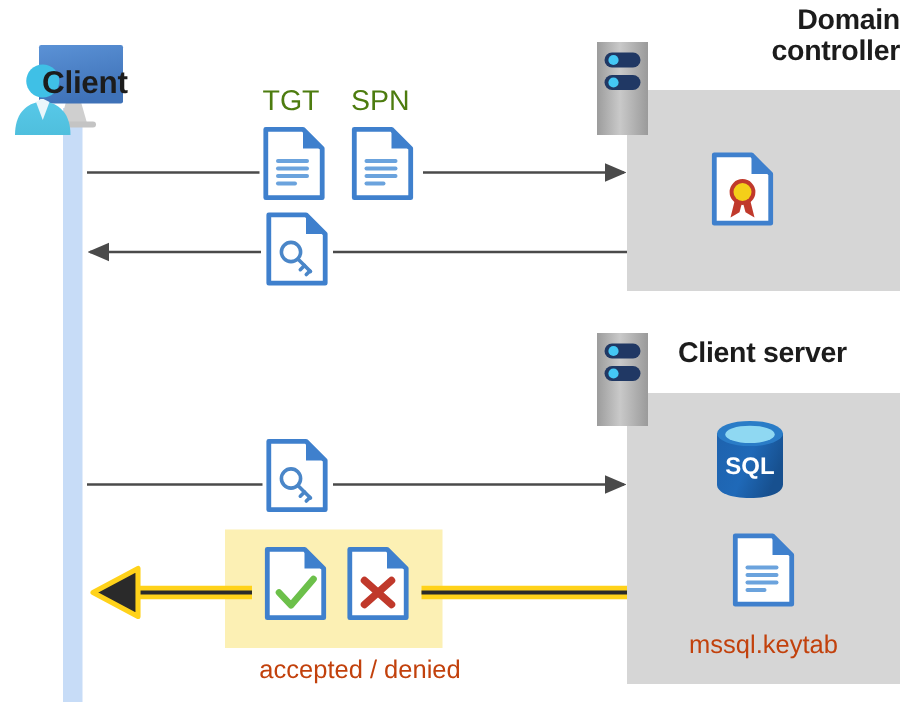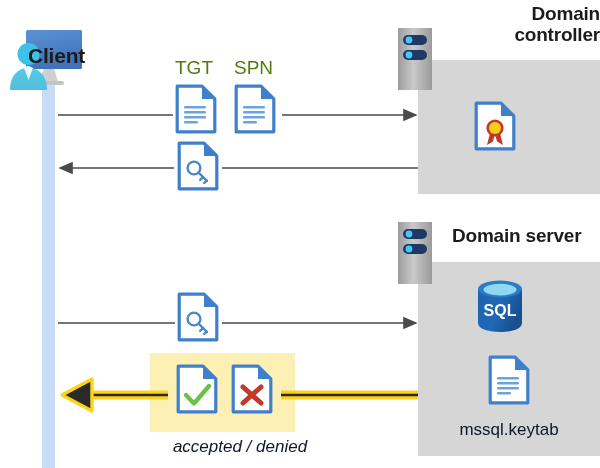--- a/index.html
+++ b/index.html
@@ -243,7 +243,7 @@
 
 <div class="abs heading" id="client-title">Client</div>
 <div class="abs heading" id="dc-title">Domain controller</div>
-<div class="abs heading" id="linux-title">Domain server</div>
+<div class="abs heading" id="linux-title">Client server</div>
 
 <div class="abs toklabel" id="tgt-label">TGT</div>
 <div class="abs toklabel" id="spn-label">SPN</div>

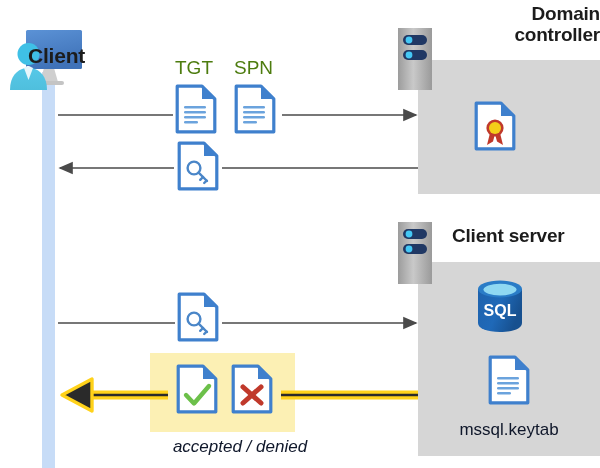--- a/index.html
+++ b/index.html
@@ -24,7 +24,7 @@
   #dc-title{left:452px;top:3px;font-size:19px;width:148px;text-align:right;}
   #linux-title{left:452px;top:225px;font-size:19px;}
 
-  .caption{font-size:17px;color:#0f172a;}
+  .caption{font-size:17px;color:#c2410c;}
   #accepted-denied{left:140px;top:437px;width:200px;text-align:center;font-style:italic;}
   #keytab-label{left:418px;top:420px;width:182px;text-align:center;font-size:17px;}
 

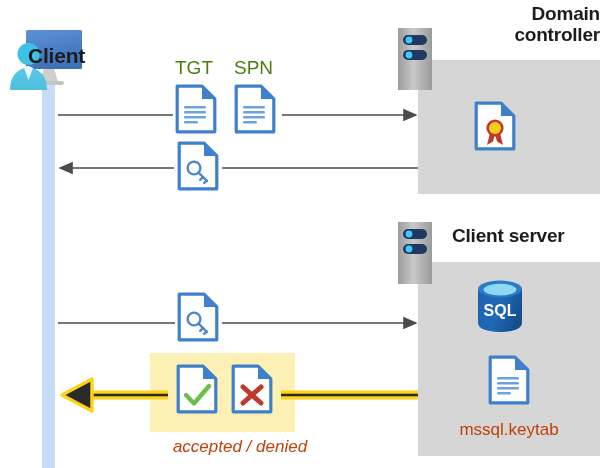--- a/index.html
+++ b/index.html
@@ -25,7 +25,7 @@
   #linux-title{left:452px;top:225px;font-size:19px;}
 
   .caption{font-size:17px;color:#c2410c;}
-  #accepted-denied{left:140px;top:437px;width:200px;text-align:center;font-style:italic;}
+  #accepted-denied{left:140px;top:437px;width:200px;text-align:center;}
   #keytab-label{left:418px;top:420px;width:182px;text-align:center;font-size:17px;}
 
   .toklabel{font-size:19px;color:#4d7c0f;text-align:right;}

